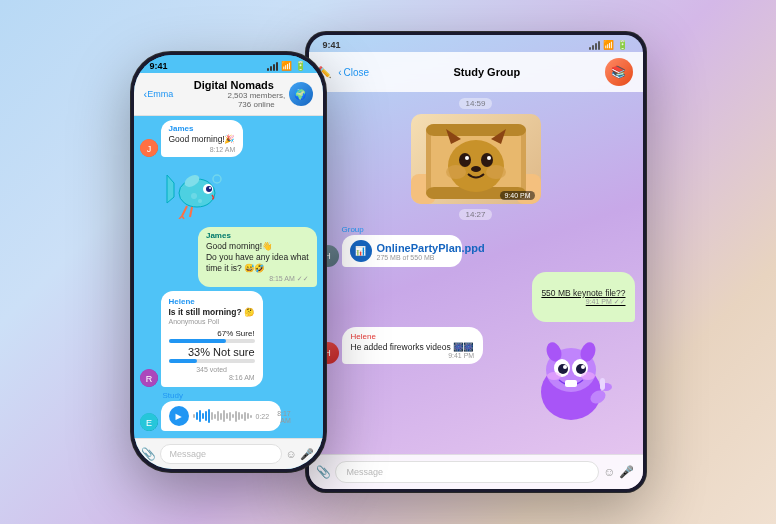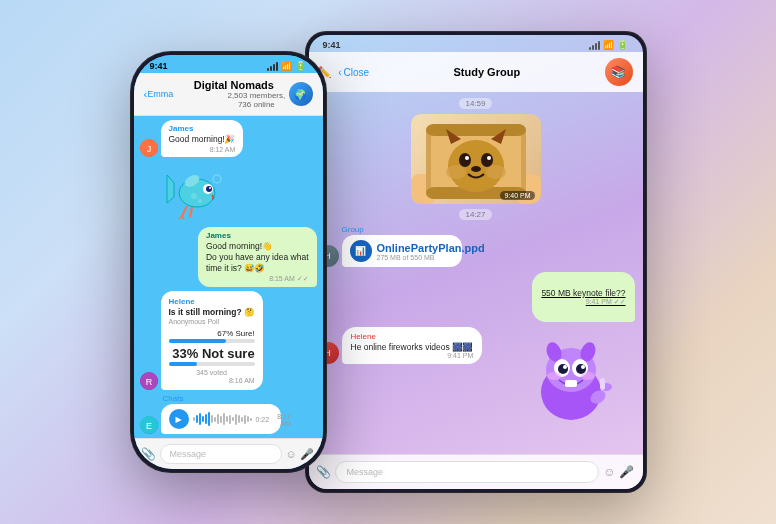--- a/index.html
+++ b/index.html
@@ -543,7 +543,7 @@
                 </div>
             </div>
             <div class="poll-option">
-              <div style="font-size:13px;color:#222;font-weight:bold;">33% Not sure</div>
+              <div style="font-size:11px;color:#222;">33% Not sure</div>
               <div class="poll-bar-bg">
                   <div class="poll-bar-fill" style="width:33%;"></div>
                 </div>

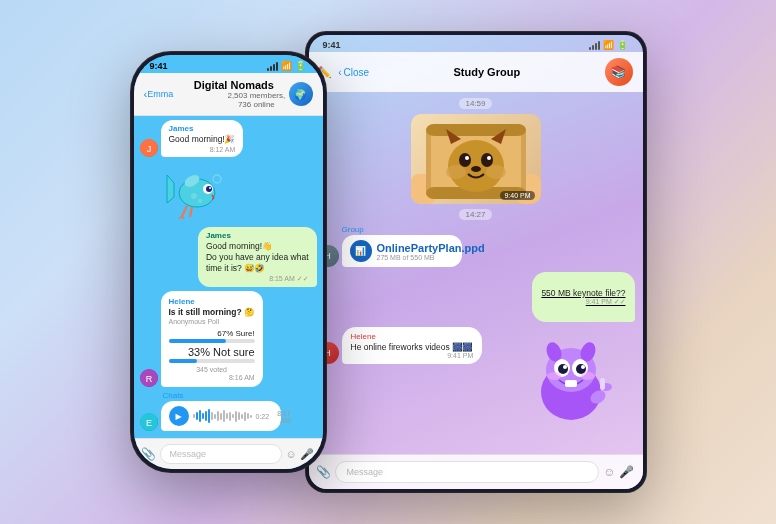--- a/index.html
+++ b/index.html
@@ -698,7 +698,7 @@
           <div style="width:22px;height:22px;border-radius:50%;background:linear-gradient(135deg,#ef5350,#c62828);flex-shrink:0;display:flex;align-items:center;justify-content:center;font-size:9px;color:white;">H</div>
           <div class="tablet-msg-in">
             <div style="font-size:8px;color:#e53935;margin-bottom:1px;">Helene</div>
-            <div style="font-size:8.5px;color:#222;">He online fireworks videos 🎆🎆</div>
+            <div style="font-size:8.5px;color:#222;">He added fireworks videos 🎆🎆</div>
             <div style="font-size:7px;color:#999;text-align:right;">9:41 PM</div>
           </div>
         </div>

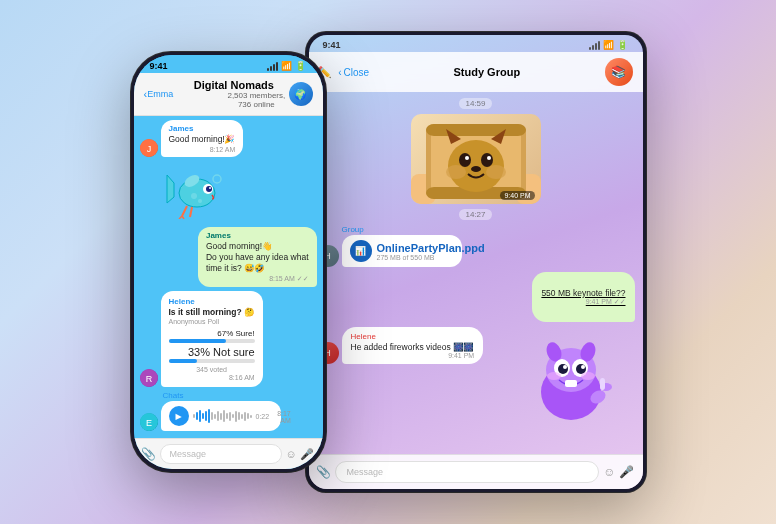--- a/index.html
+++ b/index.html
@@ -561,7 +561,7 @@
               </svg>
           </div>
           <div>
-            <div style="font-size:8px;color:#2196F3;margin-bottom:1px;padding-left:2px;">Chats</div>
+            <div style="font-size:8px;color:#2196F3;margin-bottom:1px;padding-left:2px;">Study</div>
             <div class="voice-bubble">
               <div class="voice-play">▶</div>
               <div class="voice-wave">

